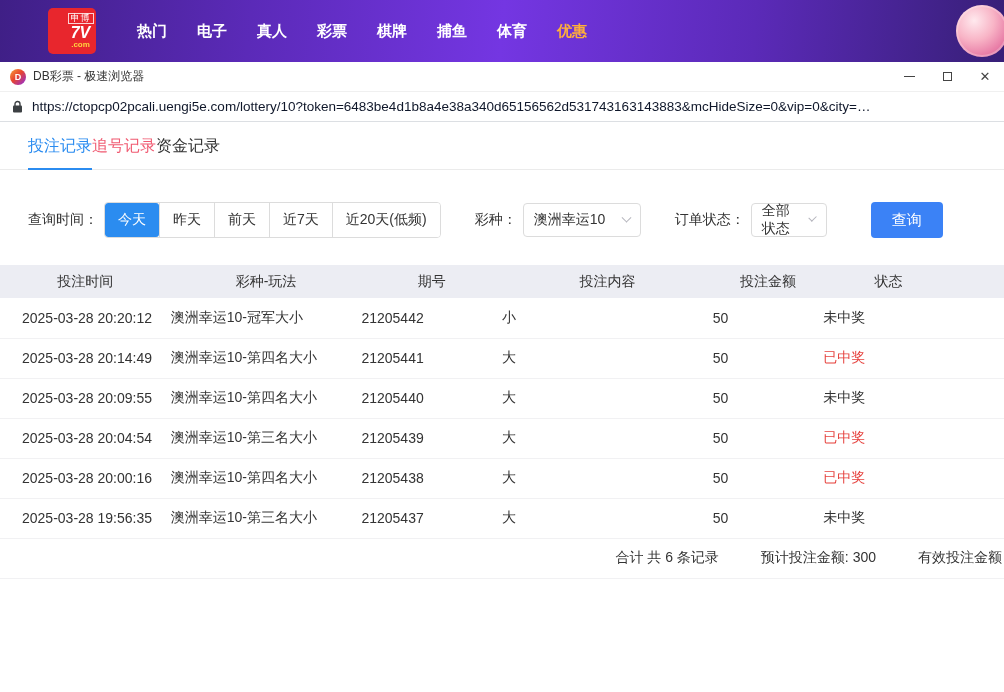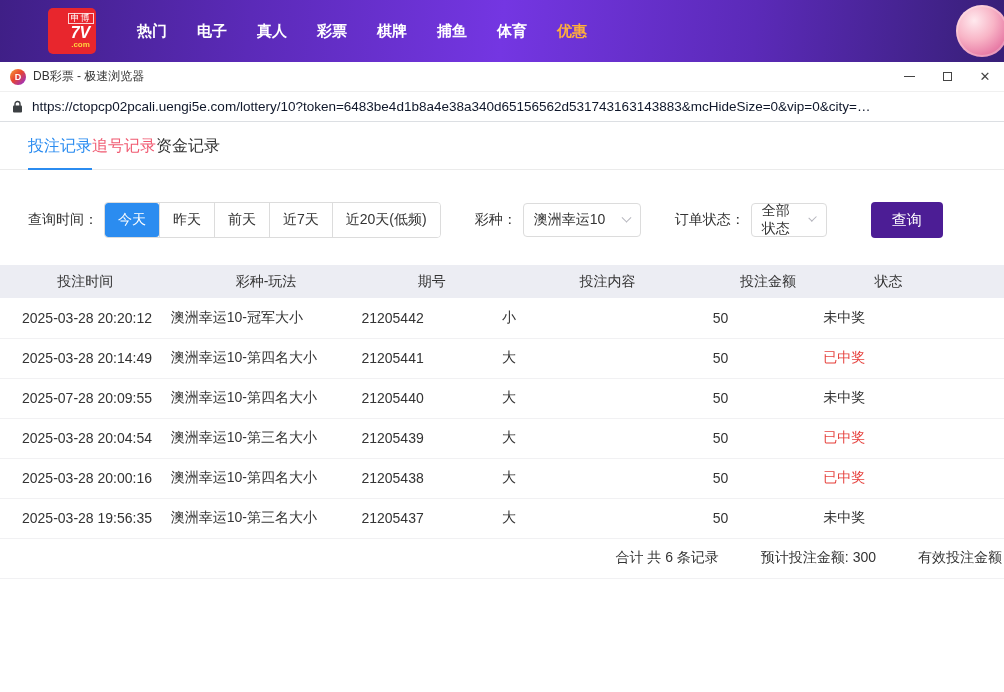--- a/index.html
+++ b/index.html
@@ -112,7 +112,7 @@
     transform: rotate(45deg) translate(-2px, -2px); margin-left: 8px;
   }
   .search-btn {
-    margin-left: 44px; width: 72px; height: 36px; background: #4c1d95; color: #fff;
+    margin-left: 44px; width: 72px; height: 36px; background: #3b82f6; color: #fff;
     border: none; border-radius: 4px; font-size: 15px; cursor: pointer; font-family: inherit;
   }
 

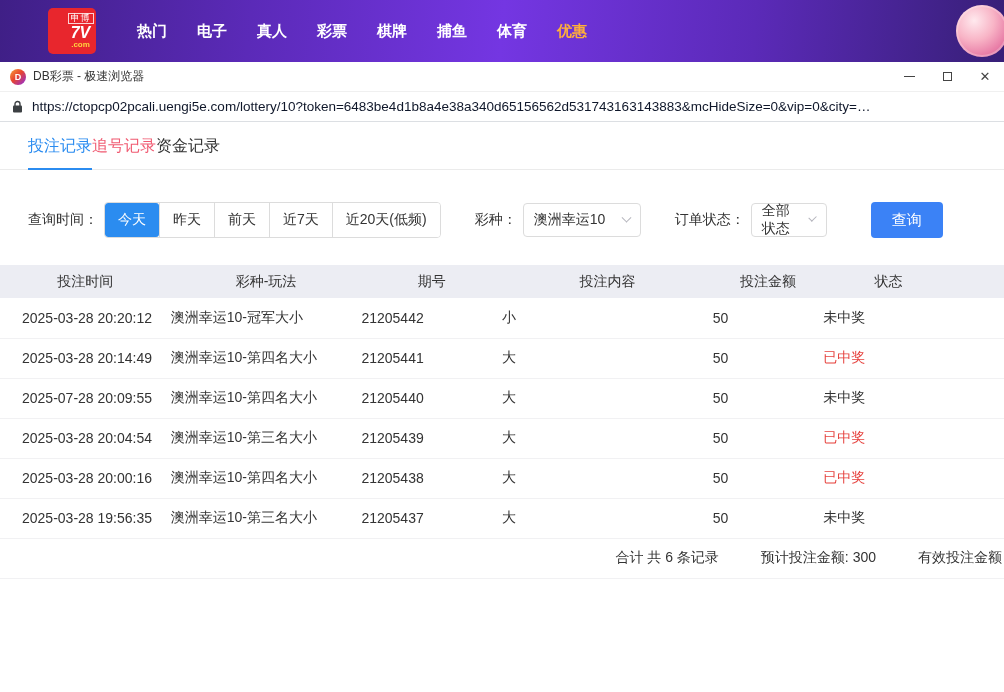--- a/index.html
+++ b/index.html
@@ -259,7 +259,7 @@
           <td></td>
         </tr>
         <tr>
-          <td>2025-07-28 20:09:55</td>
+          <td>2025-03-28 20:09:55</td>
           <td>澳洲幸运10-第四名大小</td>
           <td>21205440</td>
           <td>大</td>

